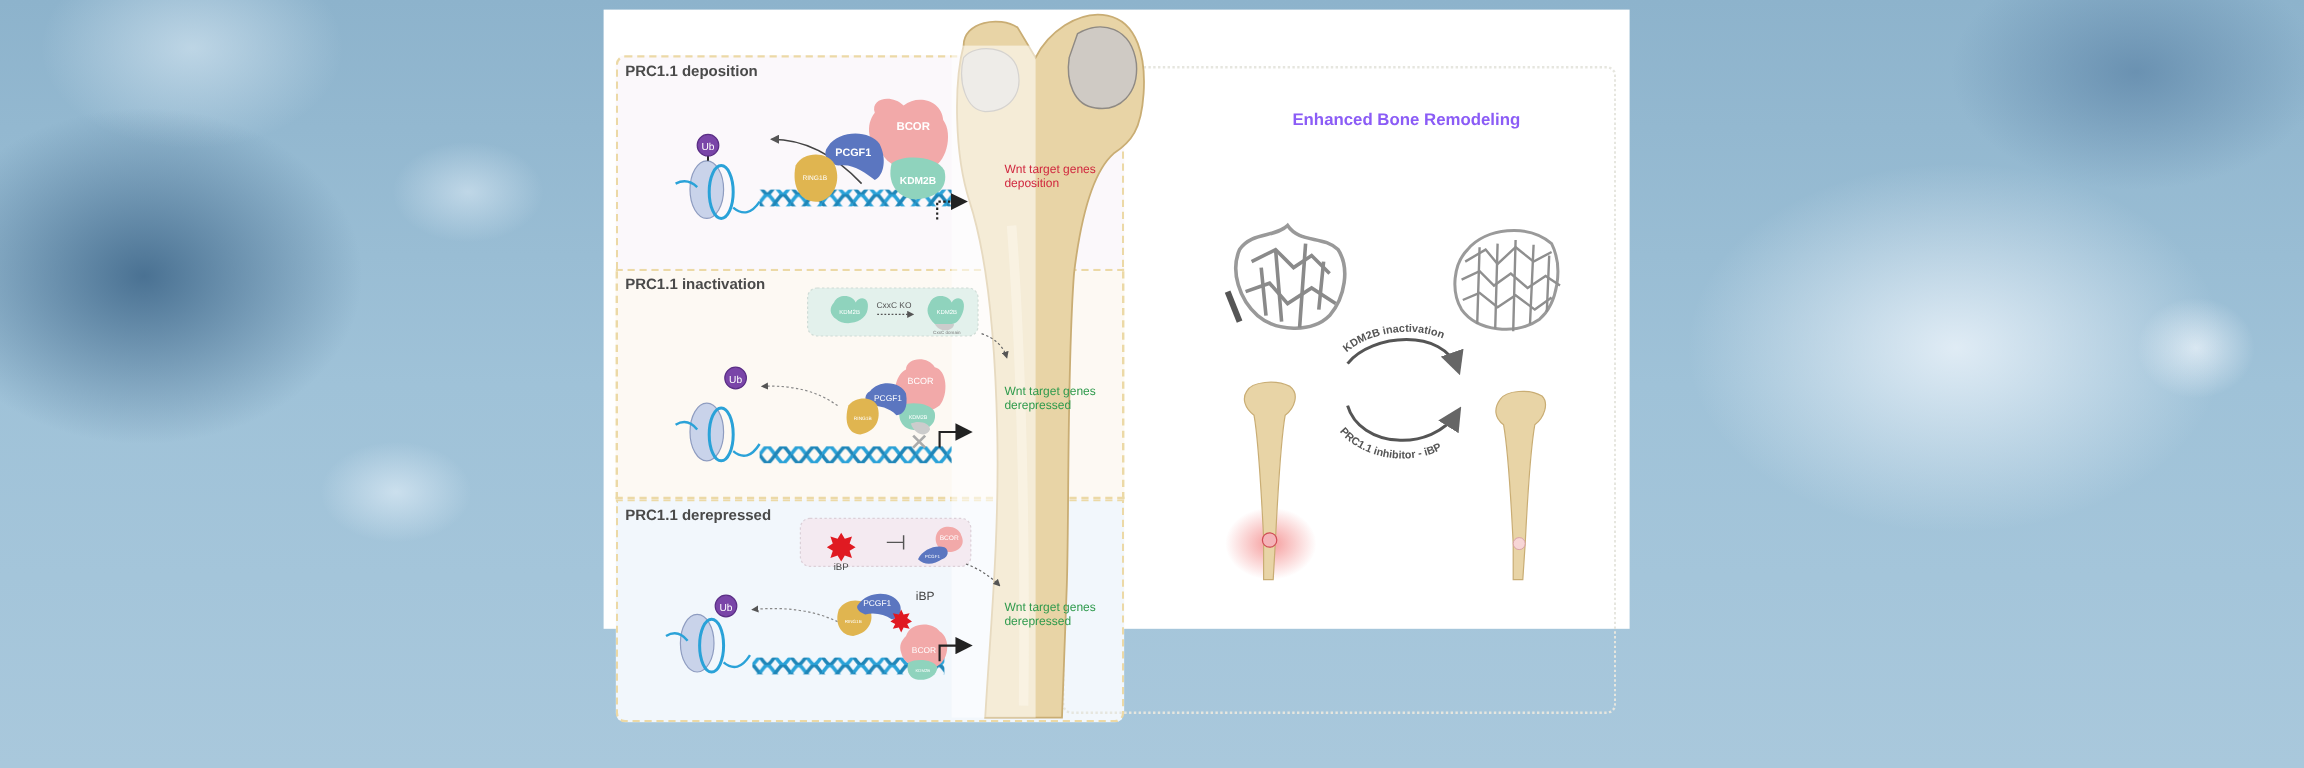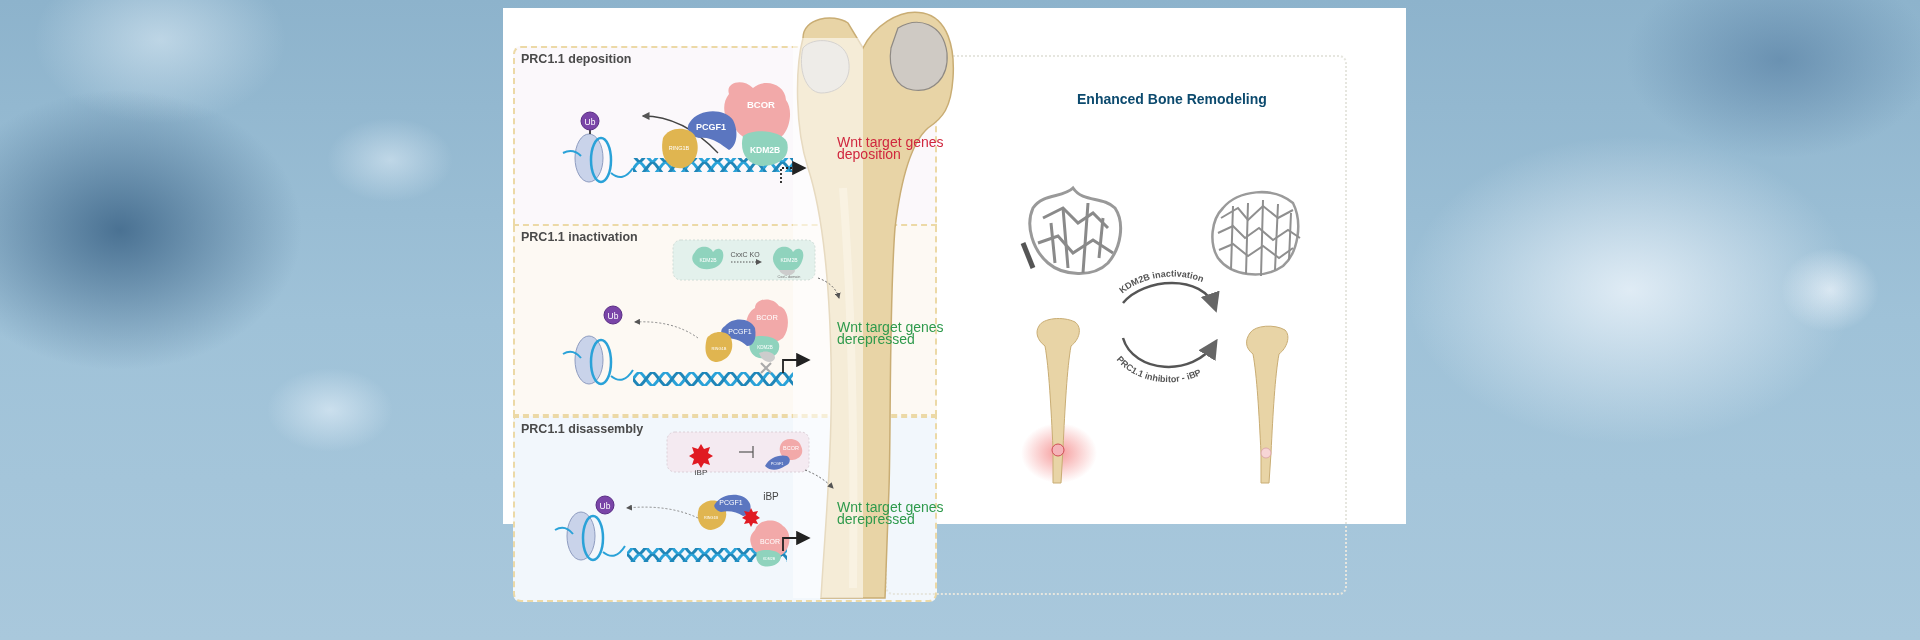--- a/index.html
+++ b/index.html
@@ -19,7 +19,6 @@
   .card {
     position:absolute; left:503px; top:8px; width:855px; height:516px;
     background:#ffffff;
-    padding-left:48px;
   }
   .panel {
     position:absolute; left:10px; width:424px;

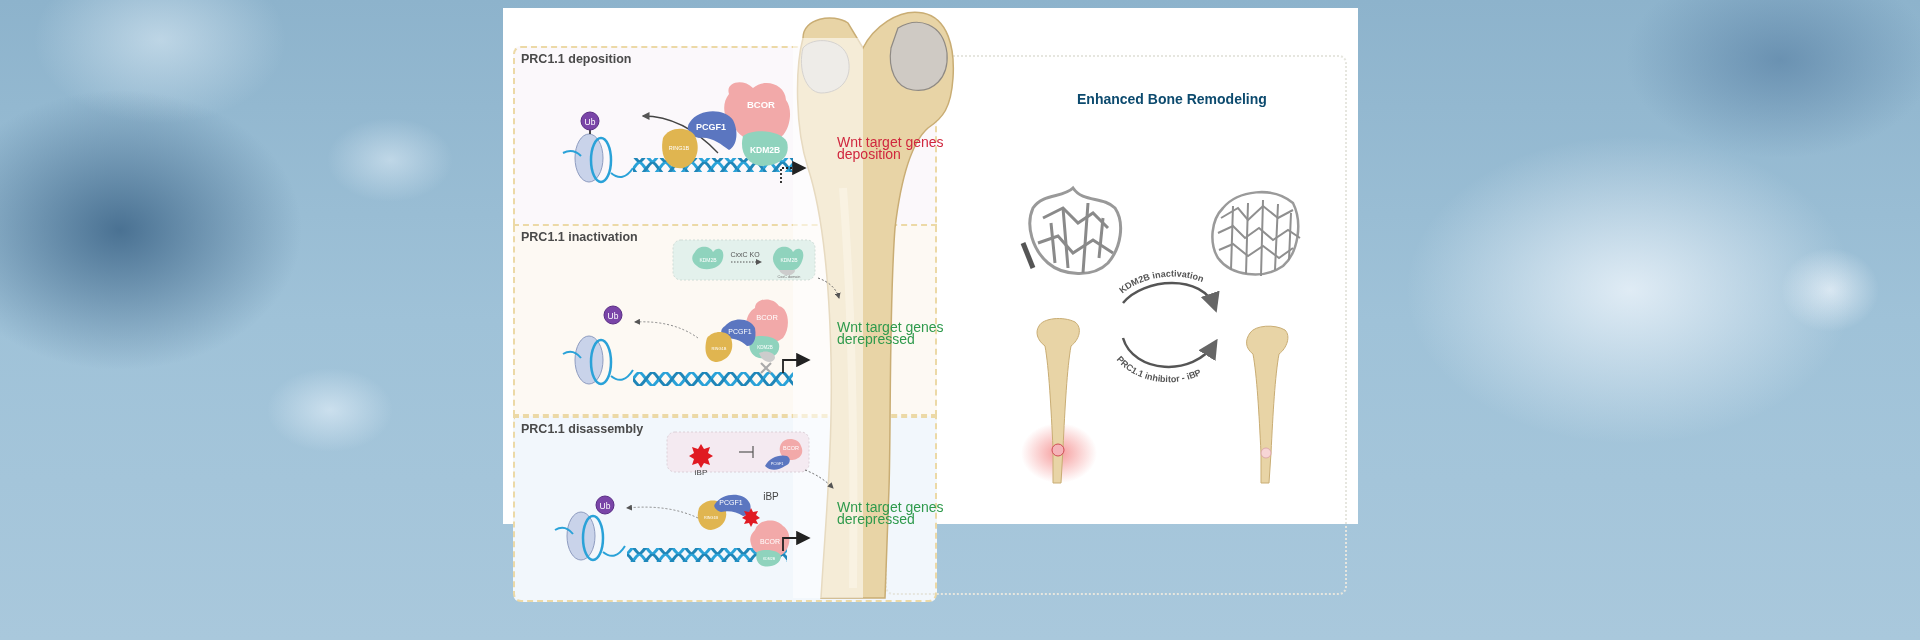--- a/index.html
+++ b/index.html
@@ -40,7 +40,7 @@
     border:2px dotted #e6e6df; border-radius:8px; box-sizing:border-box;
   }
   .rp-title {
-    position:absolute; left:574px; top:83px; font-size:14px; font-weight:bold; color:#0c4a6e;
+    position:absolute; left:574px; top:83px; font-size:14px; font-weight:bold; color:#8b5cf6;
   }
   .svg-layer { position:absolute; left:0; top:0; }
   .small-txt { font-family:"Liberation Sans", sans-serif; }

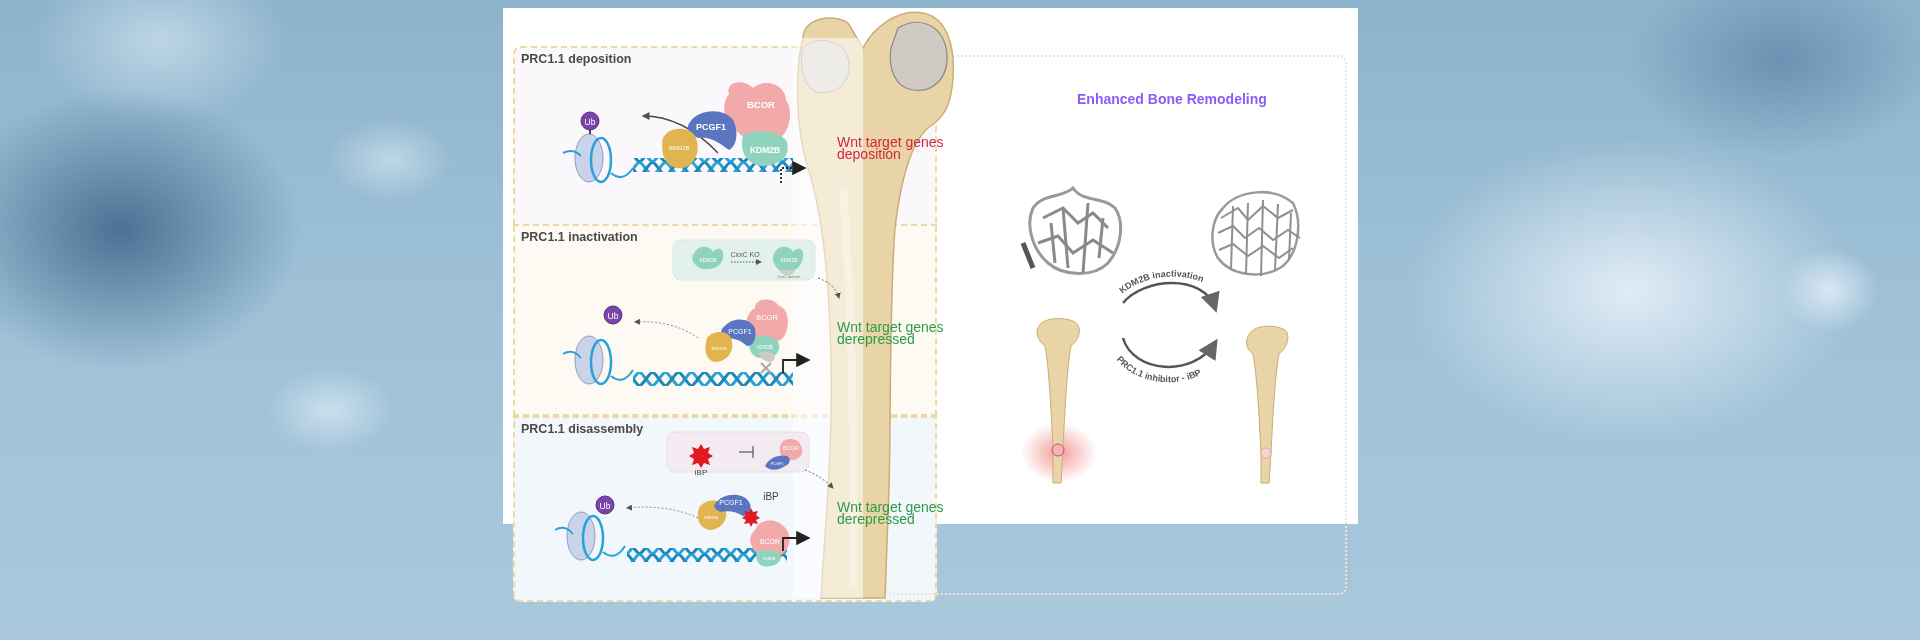--- a/index.html
+++ b/index.html
@@ -31,7 +31,7 @@
     position:absolute; left:6px; top:4px; font-size:12.5px; font-weight:bold; color:#4a4a4a;
   }
   .wnt-label {
-    position:absolute; font-size:14px; line-height:12px;
+    position:absolute; font-size:10px; line-height:12px;
   }
   .wnt-label.repressed { color:#d0273e; }
   .wnt-label.derepressed { color:#2e9a4c; }

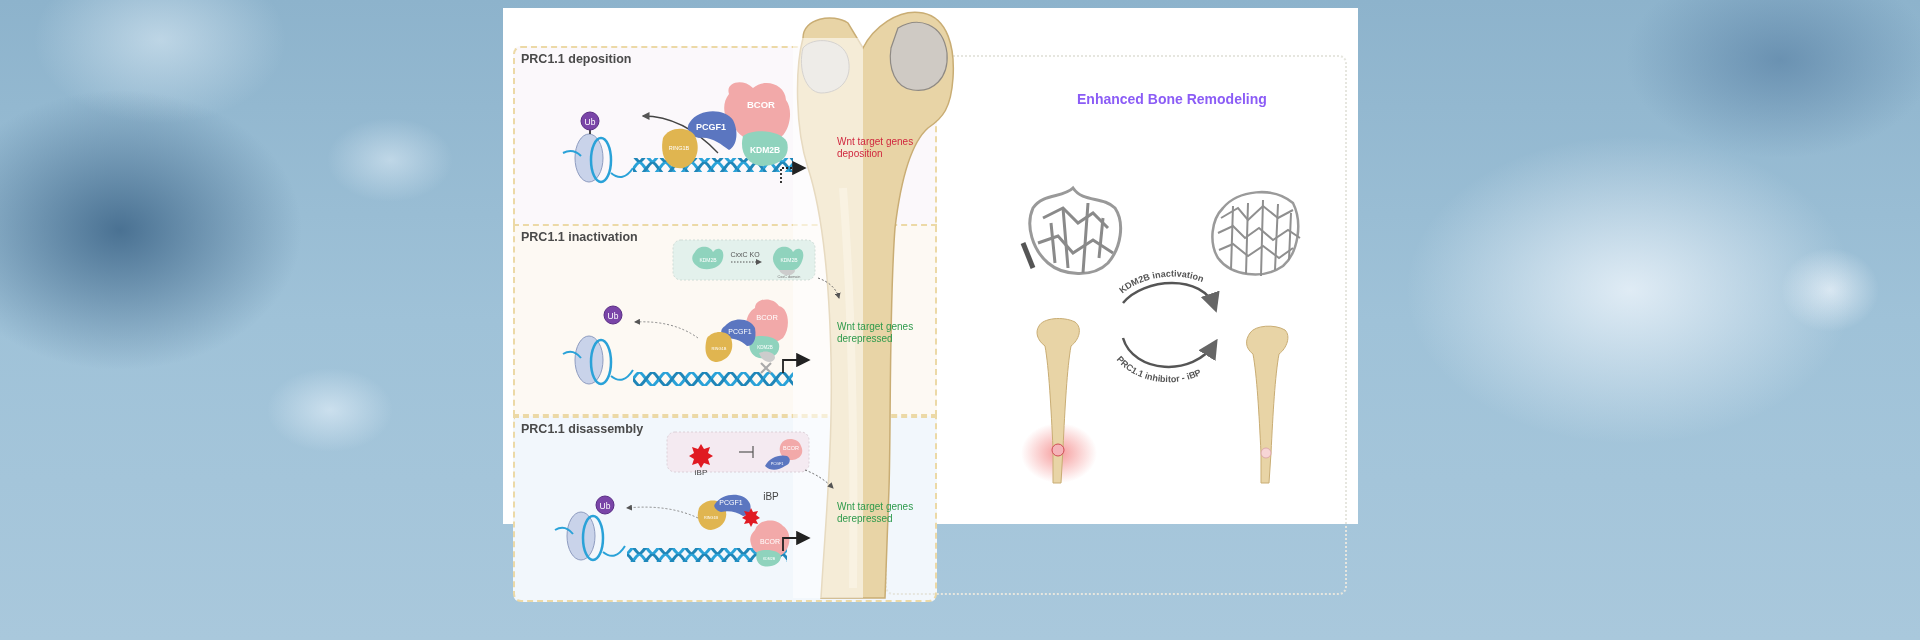--- a/index.html
+++ b/index.html
@@ -57,7 +57,7 @@
     <div class="panel-title">PRC1.1 inactivation</div>
   </div>
   <div class="panel p3">
-    <div class="panel-title">PRC1.1 disassembly</div>
+    <div class="panel-title">PRC1.1 derepressed</div>
   </div>
 
   <div class="right-panel"></div>

